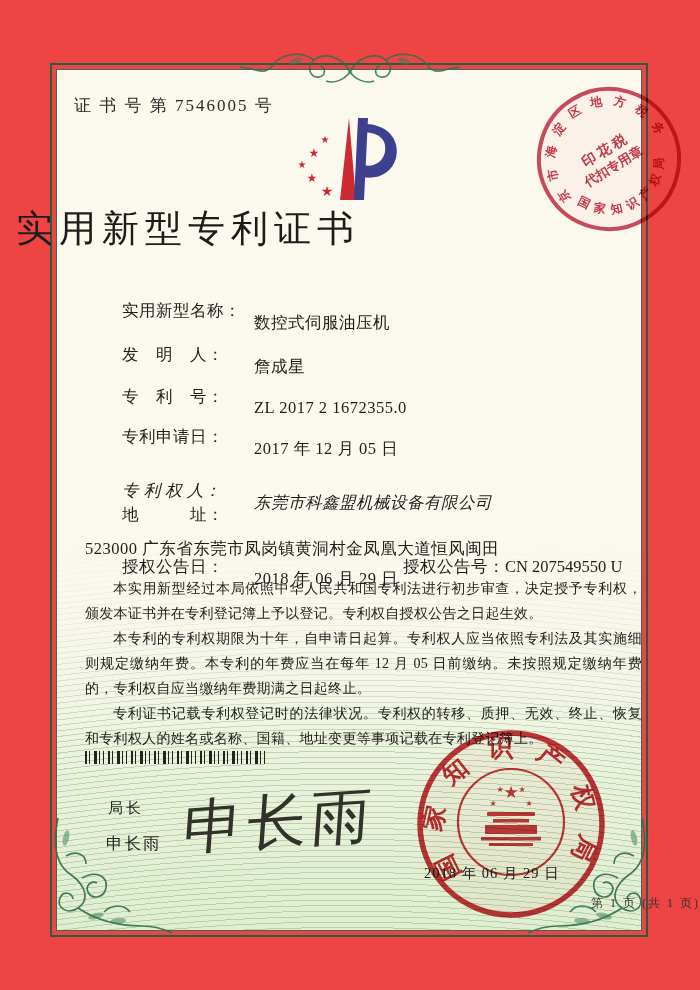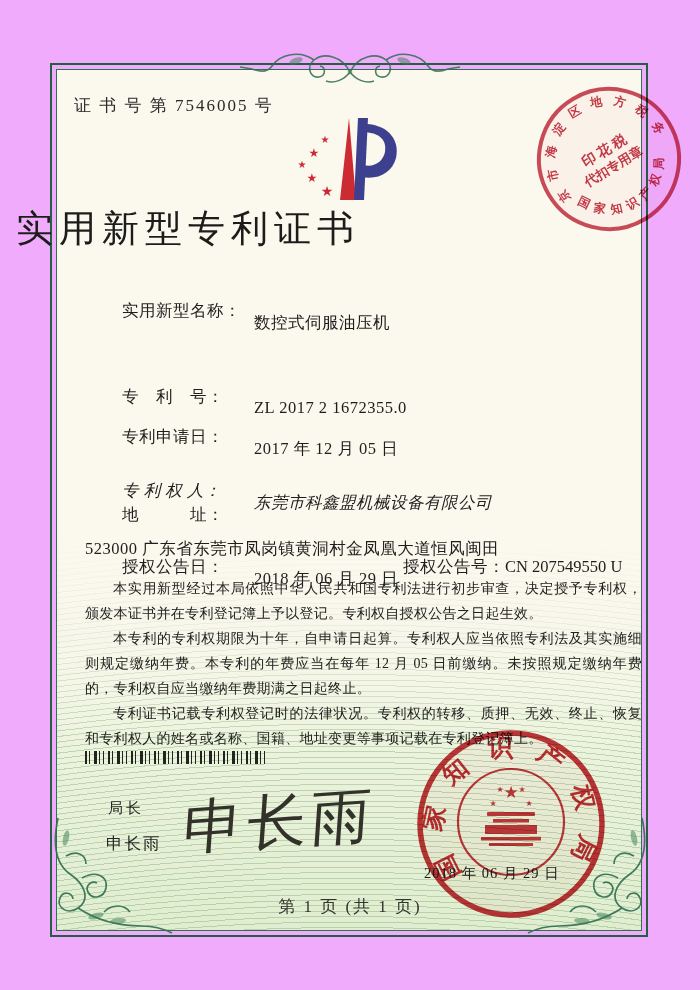--- a/index.html
+++ b/index.html
@@ -7,7 +7,7 @@
   body { font-family:"Liberation Serif","DejaVu Serif",serif; }
   .page {
     position:relative; width:700px; height:990px; margin:0 auto;
-    background:#f0abfc; overflow:hidden;
+    background:#ef4444; overflow:hidden;
     box-shadow:0 0 4px rgba(0,0,0,.2);
   }
   

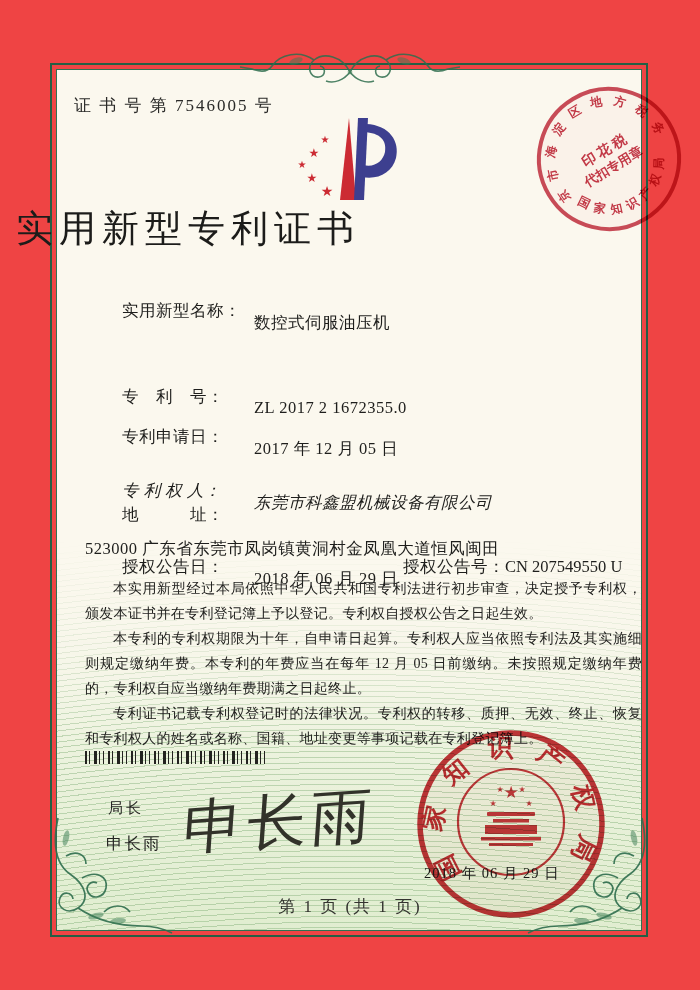--- a/index.html
+++ b/index.html
@@ -164,6 +164,9 @@
 
   <div class="field-row row-name">
     <span class="lbl">实用新型名称：</span><span class="val">数控式伺服油压机</span>
+  </div>
+  <div class="field-row row-inventor">
+    <span class="lbl">发　明　人：</span><span class="val">詹成星</span>
   </div>
   <div class="field-row row-patentno">
     <span class="lbl">专　利　号：</span><span class="val">ZL 2017 2 1672355.0</span>

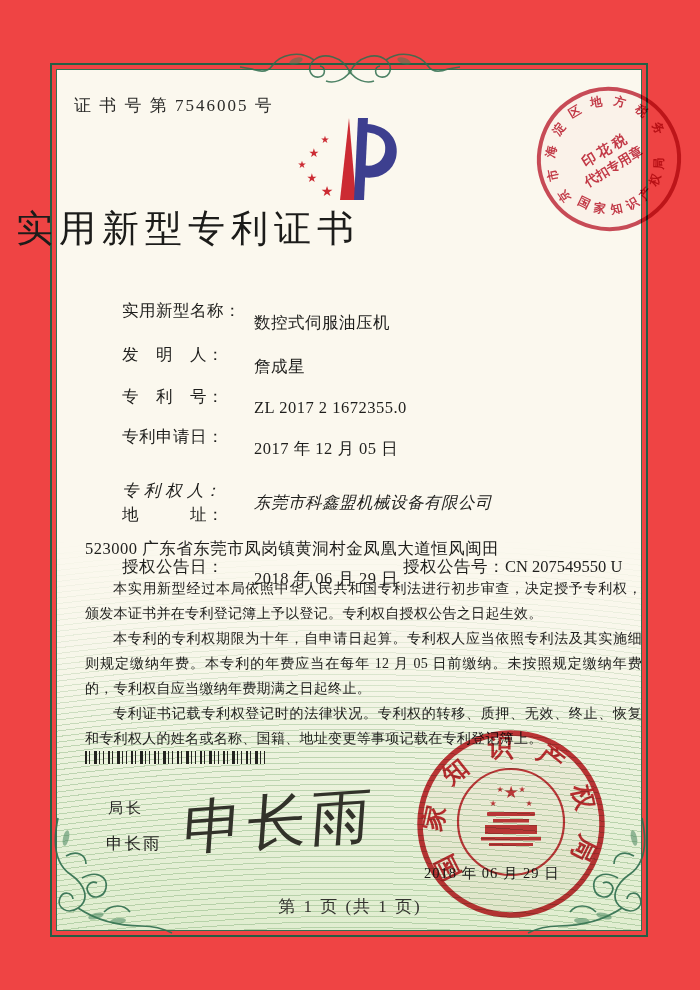--- a/index.html
+++ b/index.html
@@ -84,8 +84,8 @@
   }
   .tax-stamp { position:absolute; left:534px; top:84px; z-index:3; transform:rotate(-31deg); mix-blend-mode:multiply; }
   .footer {
-    position:absolute; left:0; top:895px; width:100%; text-align:center; z-index:2;
-    font-size:17px; letter-spacing:2px; color:#33332f;
+    position:absolute; left:0; top:895px; width:100%; text-align:right; z-index:2;
+    font-size:12px; letter-spacing:2px; color:#33332f;
   }
 </style>
 </head>

